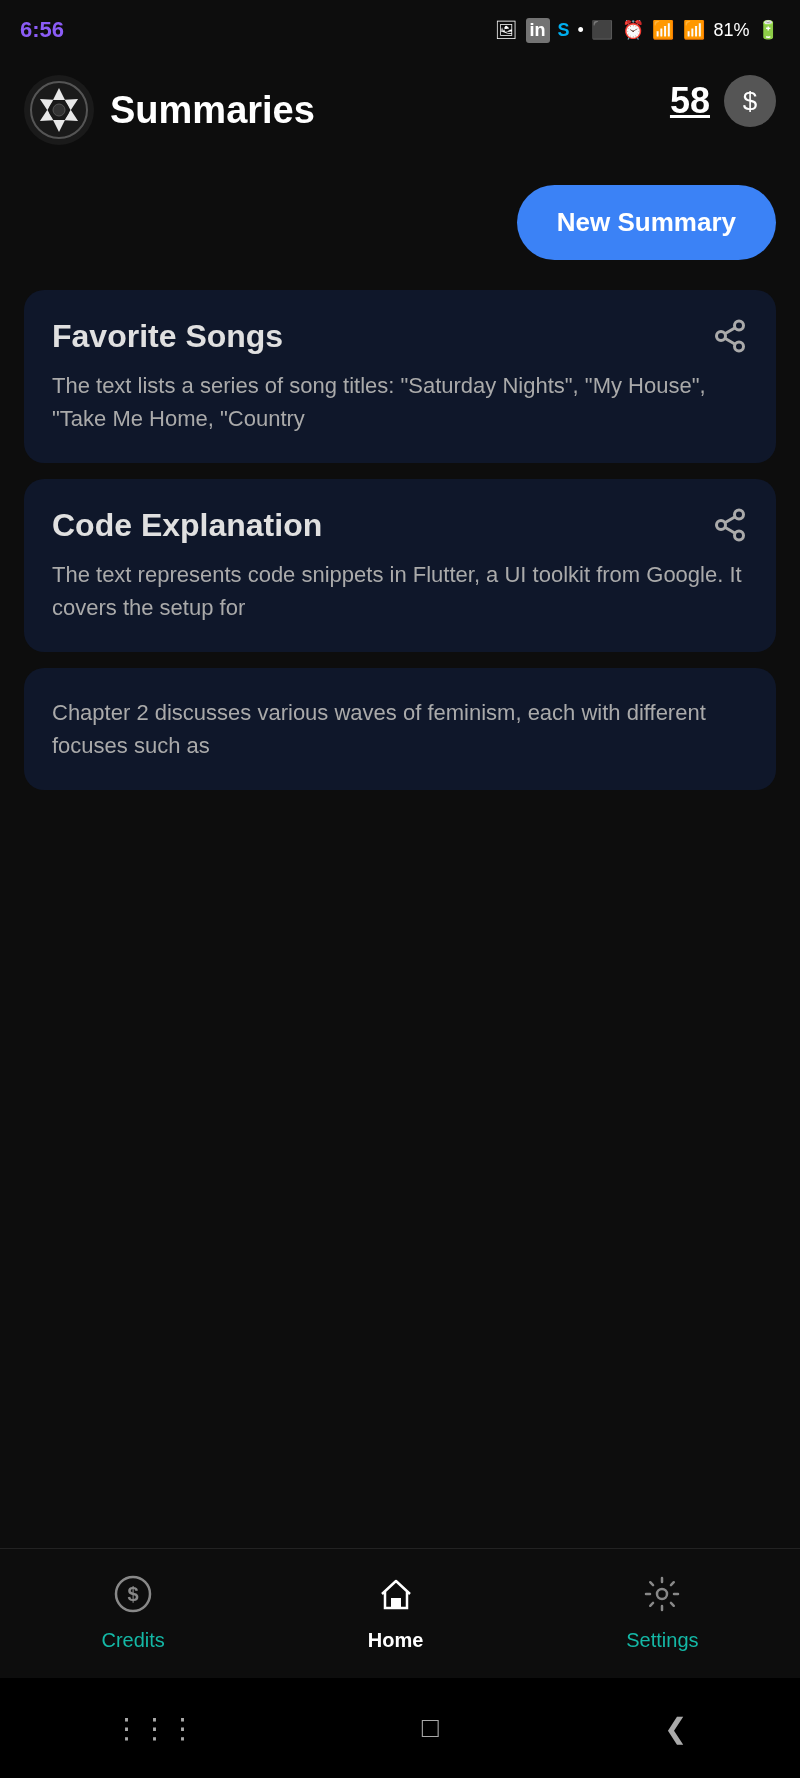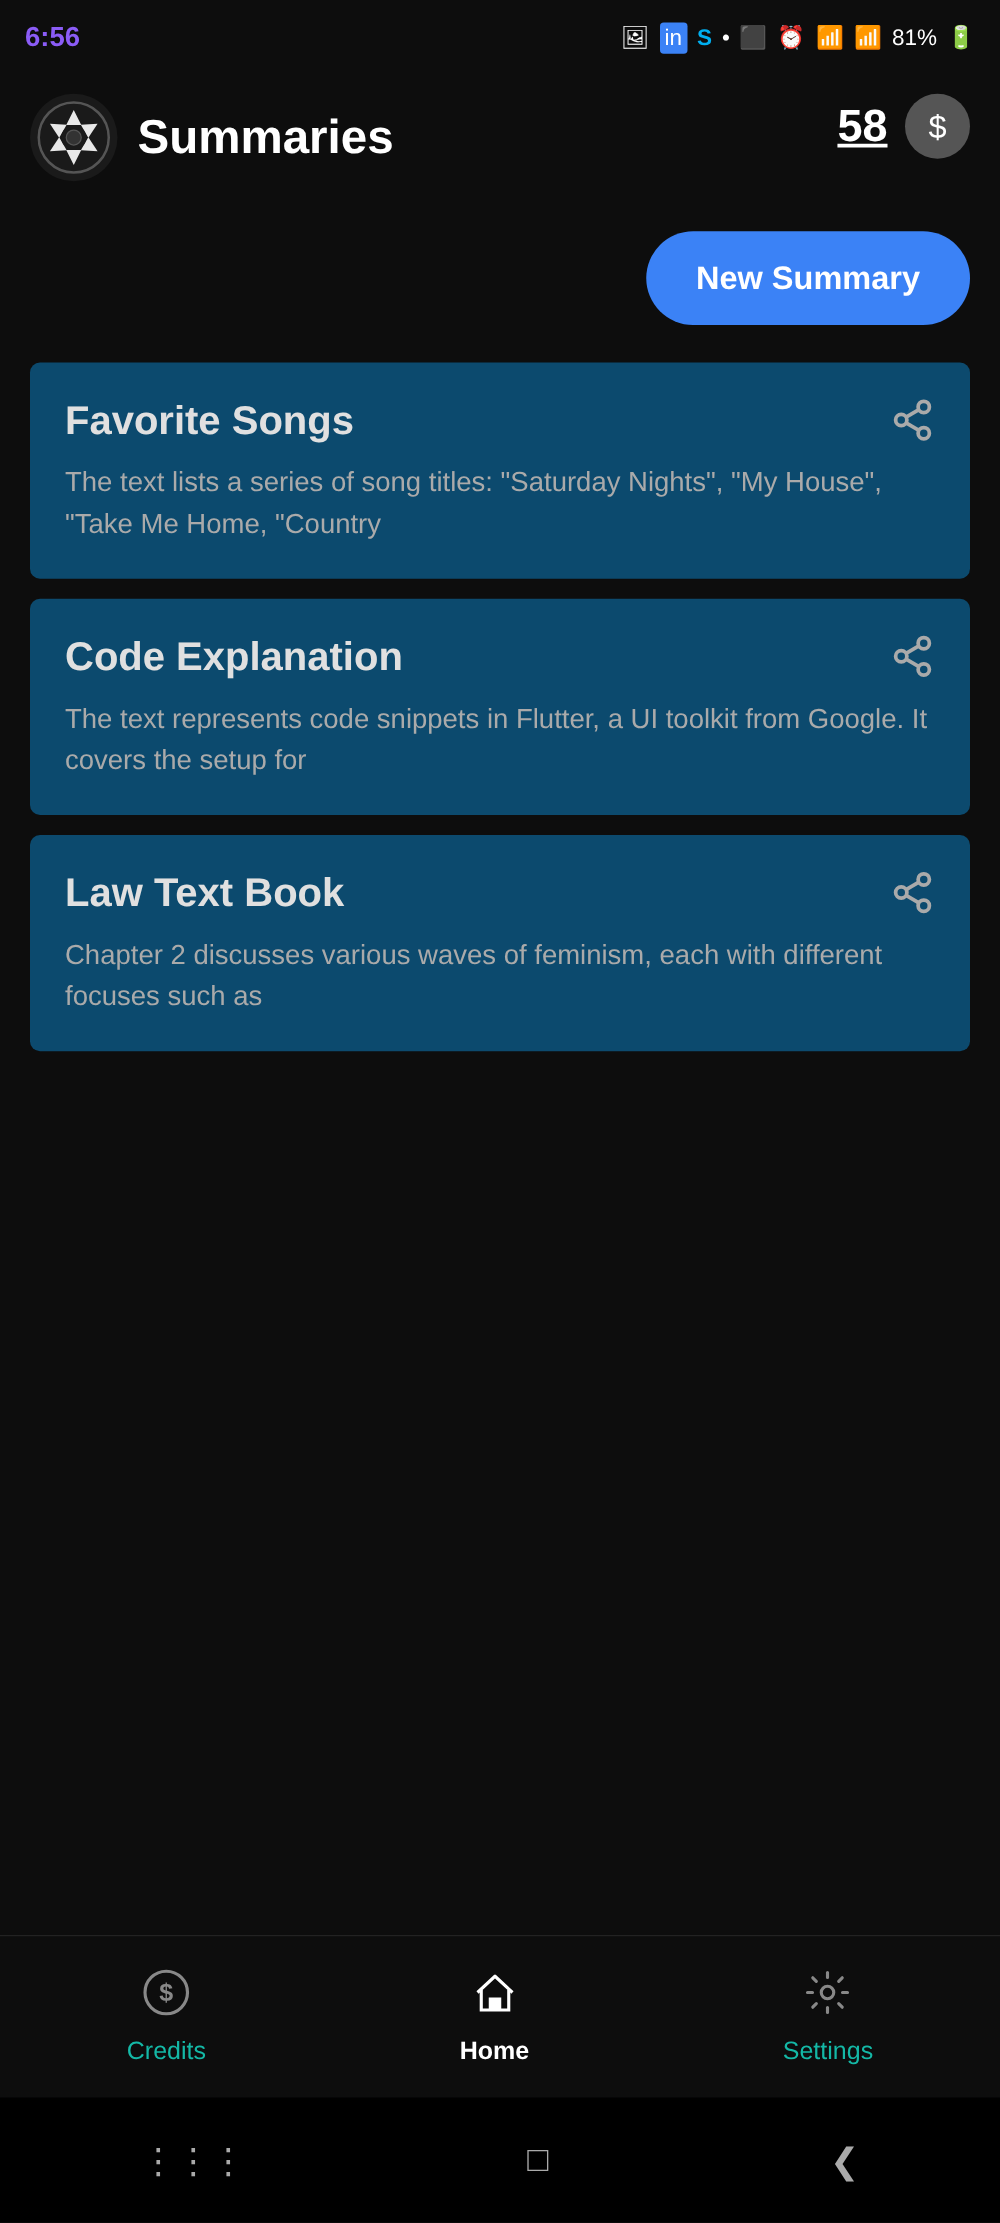--- a/index.html
+++ b/index.html
@@ -230,7 +230,7 @@
   <span class="status-left">6:56</span>
   <div class="status-right">
     <span>🖼</span>
-    <span style="font-size:18px;font-weight:400;background:#3b82f6;padding:2px 4px;border-radius:3px;">in</span>
+    <span style="font-size:18px;font-weight:700;background:#737373;padding:2px 4px;border-radius:3px;">in</span>
     <span style="font-size:18px;color:#00aff0;font-weight:700;">S</span>
     <span>•</span>
     <span>⬛</span>

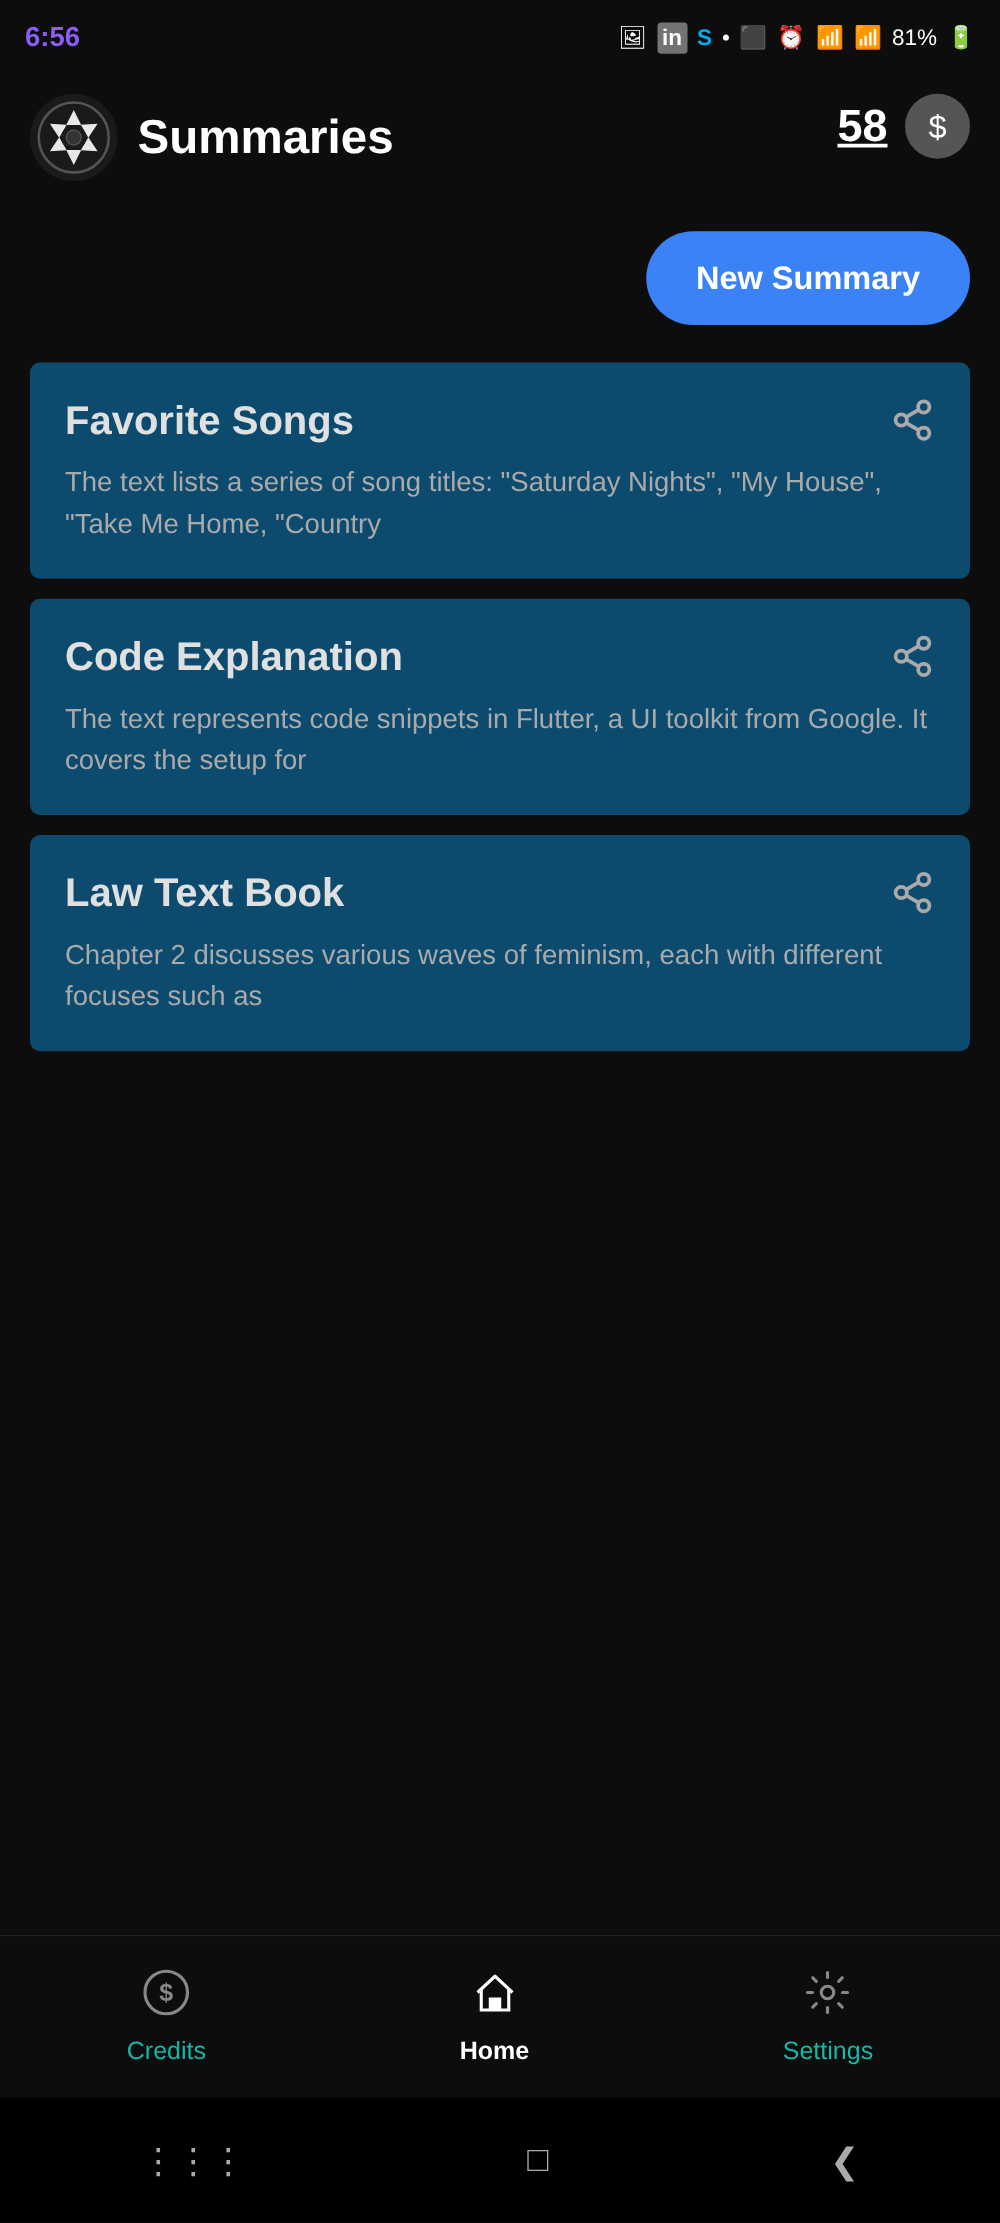--- a/index.html
+++ b/index.html
@@ -124,8 +124,8 @@
     }
 
     .summary-card {
-      background-color: #0c4a6e;
-      border-radius: 8px;
+      background-color: #0f172a;
+      border-radius: 20px;
       padding: 28px 28px 28px 28px;
       position: relative;
       cursor: pointer;

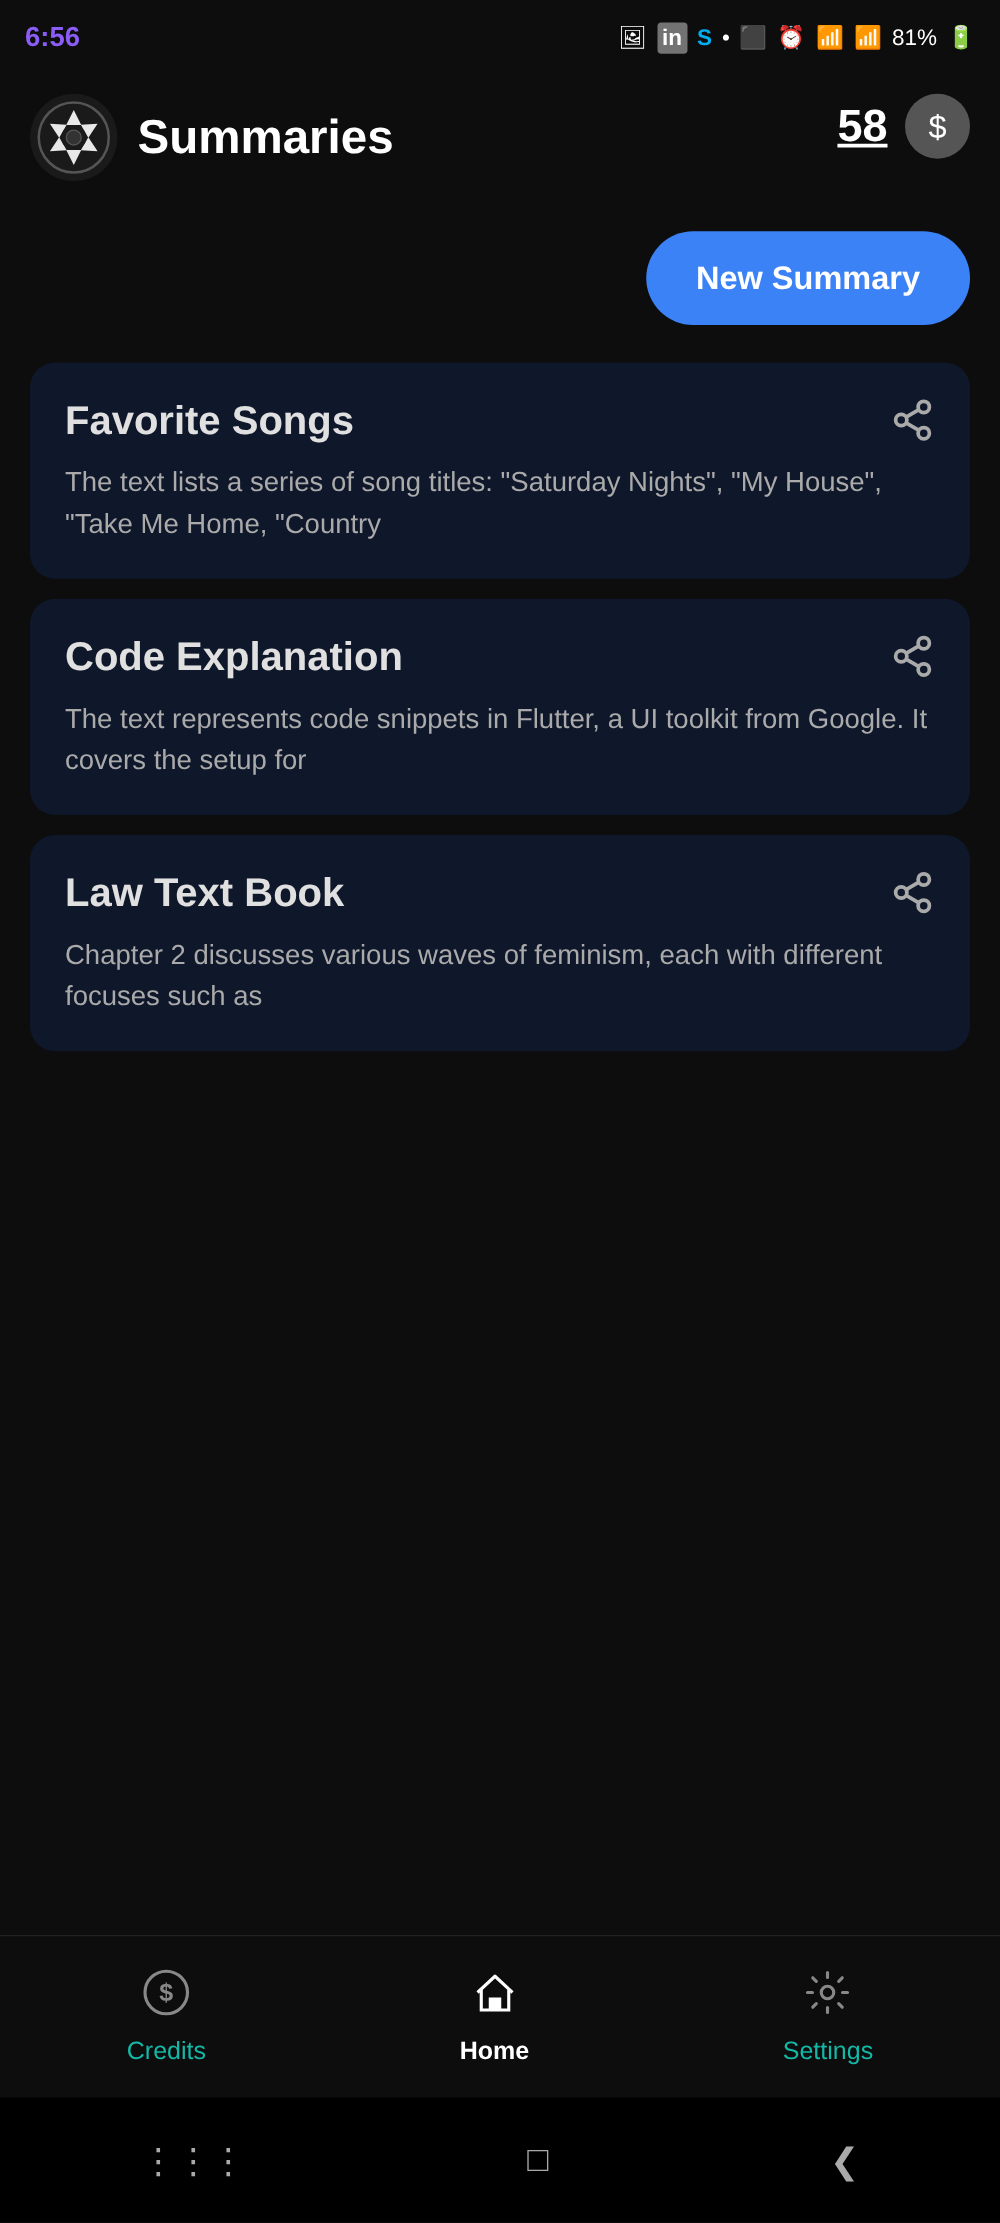--- a/index.html
+++ b/index.html
@@ -305,16 +305,6 @@
   </div>
 
   <div class="summary-card">
-    <div class="card-header">
-      <span class="card-title">Law Text Book</span>
-      <svg class="share-svg" viewBox="0 0 24 24" fill="none" xmlns="http://www.w3.org/2000/svg">
-        <circle cx="18" cy="5" r="3" stroke="#aaa" stroke-width="2"></circle>
-        <circle cx="6" cy="12" r="3" stroke="#aaa" stroke-width="2"></circle>
-        <circle cx="18" cy="19" r="3" stroke="#aaa" stroke-width="2"></circle>
-        <line x1="8.59" y1="13.51" x2="15.42" y2="17.49" stroke="#aaa" stroke-width="2"></line>
-        <line x1="15.41" y1="6.51" x2="8.59" y2="10.49" stroke="#aaa" stroke-width="2"></line>
-      </svg>
-    </div>
     <p class="card-description">Chapter 2 discusses various waves of feminism, each with different focuses such as</p>
   </div>
 

